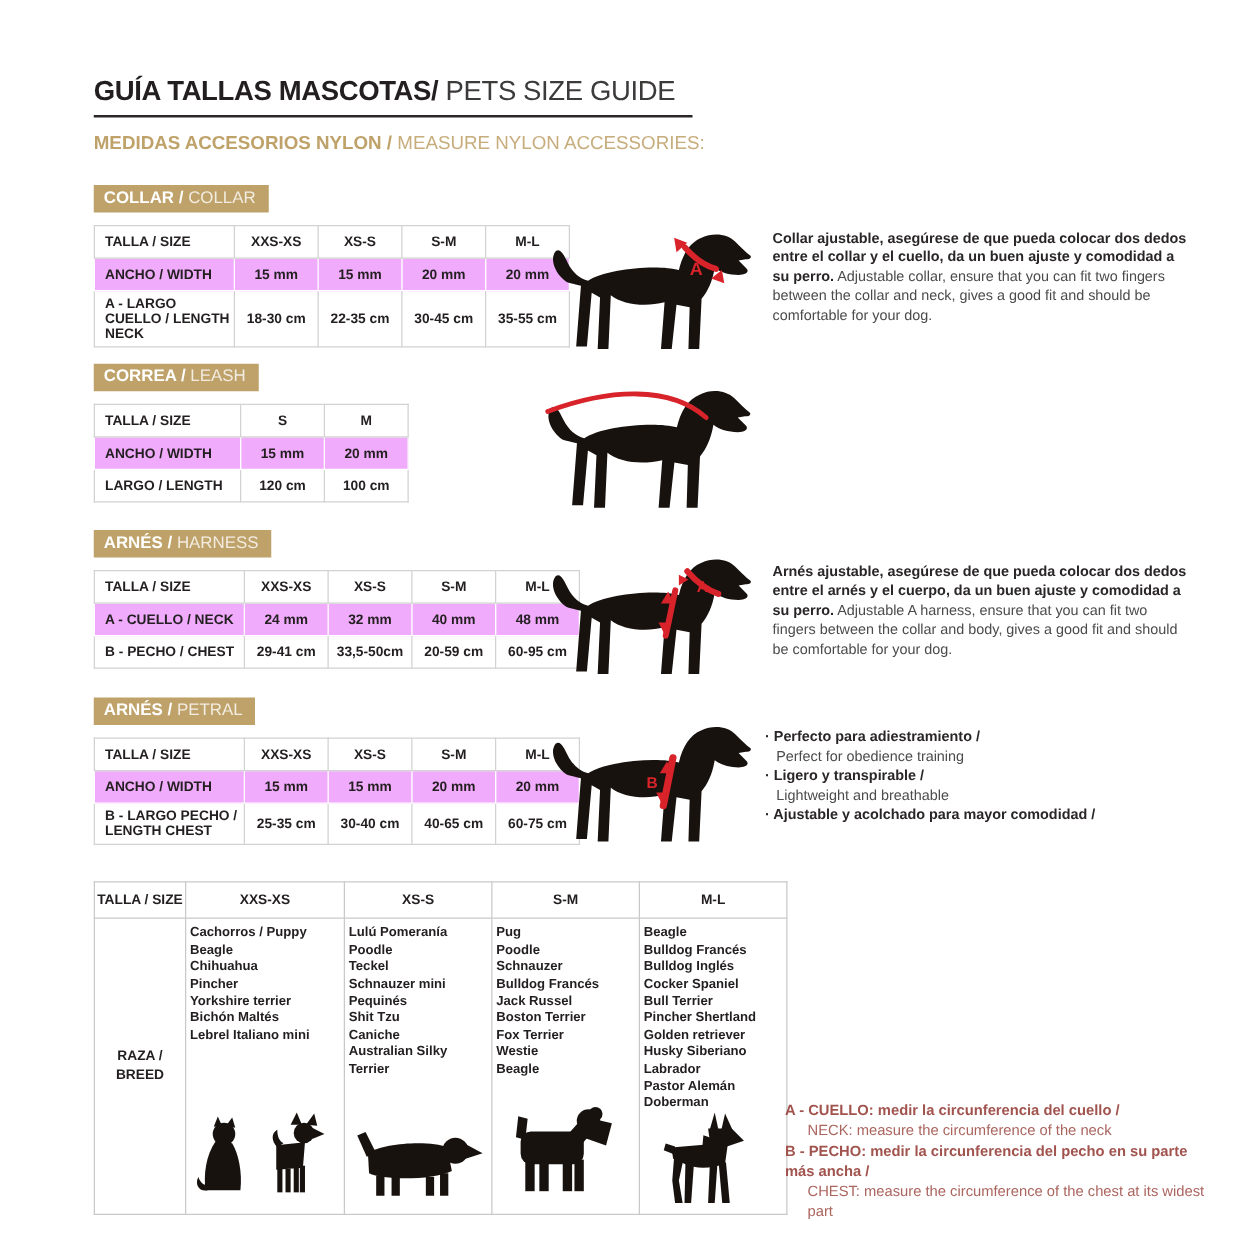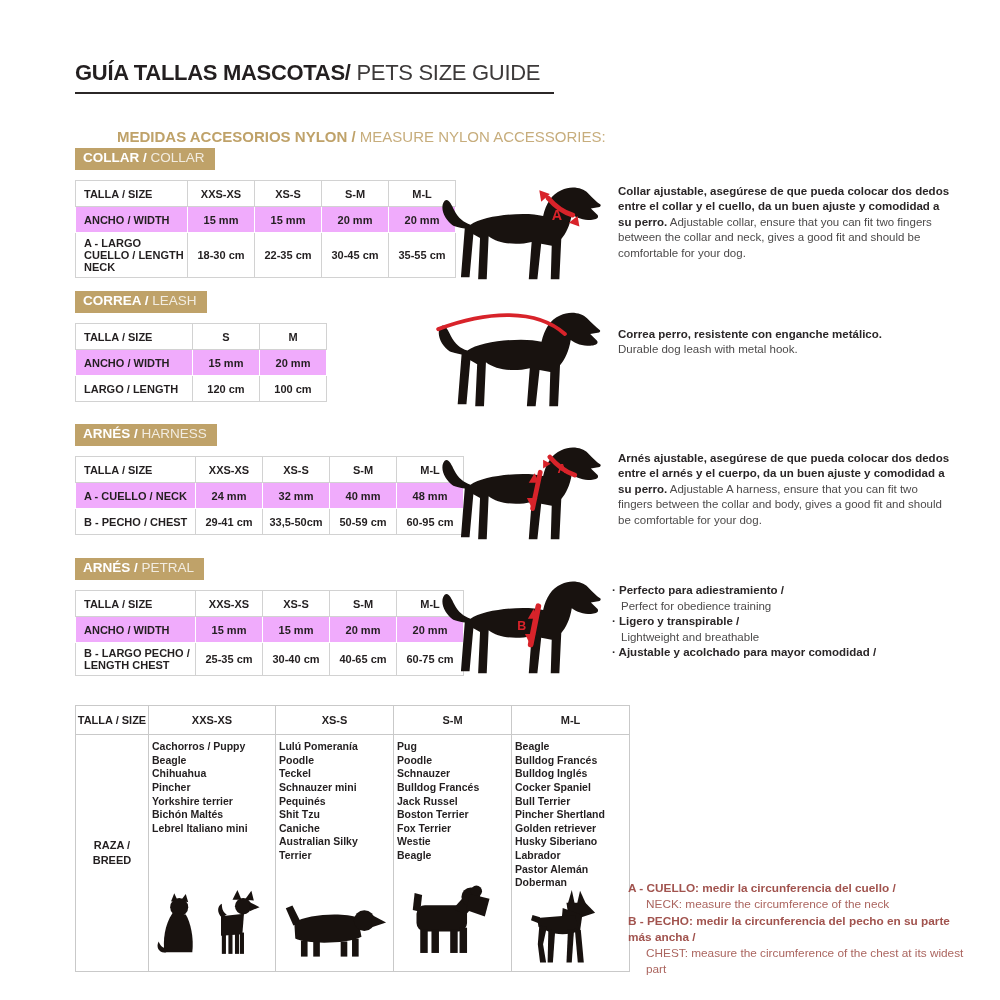--- a/index.html
+++ b/index.html
@@ -13,7 +13,7 @@
            border-bottom:2px solid #2b2727; padding-bottom:6px; padding-right:14px; }
   .title .t-es { font-weight:700; color:#231f20; }
   .title .t-en { font-weight:400; color:#3d3a3a; }
-  .subtitle { position:absolute; left:75px; top:128px; font-size:15px;margin-left:42px; }
+  .subtitle { position:absolute; left:75px; top:106px; font-size:15px; }
   .subtitle .t-es { font-weight:700; color:#bfa269; }
   .subtitle .t-en { font-weight:400; color:#c7ad7c; }
   .badge { position:absolute; background:#bfa269; color:#fff; font-size:13.5px;

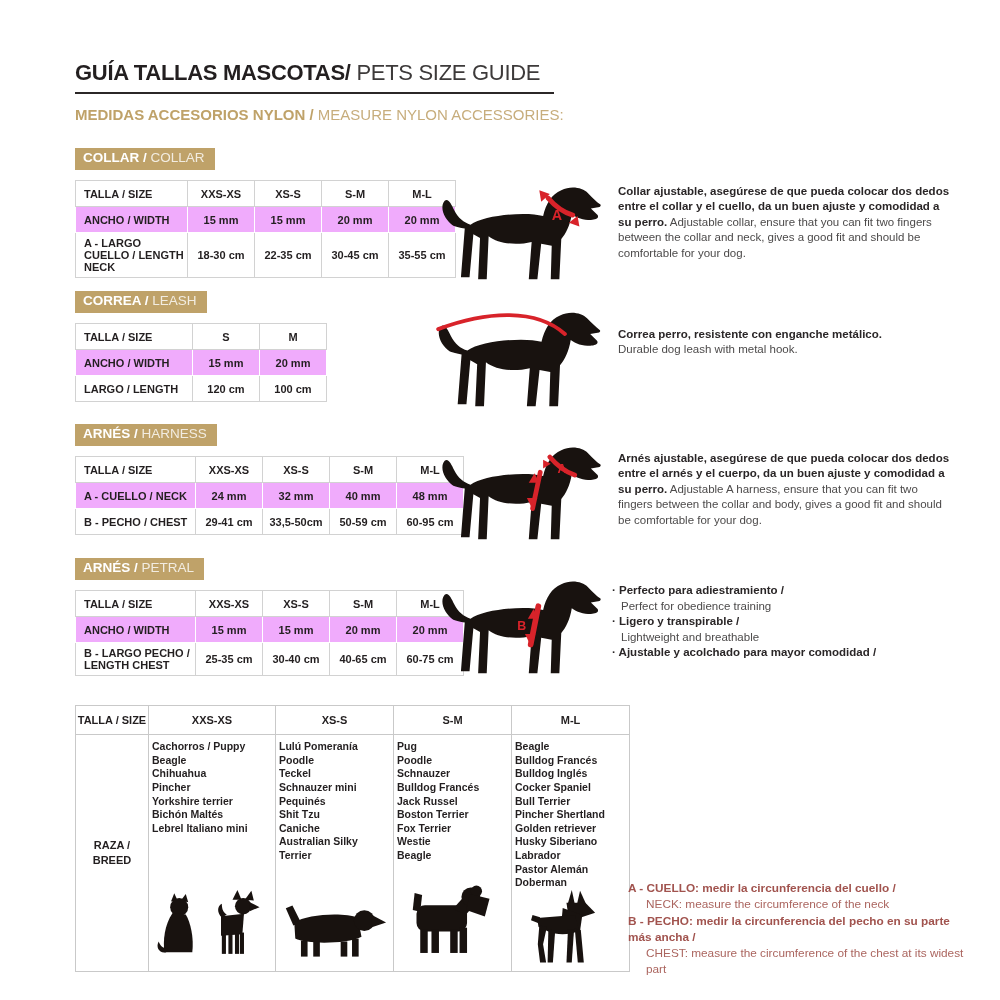--- a/index.html
+++ b/index.html
@@ -143,10 +143,6 @@
     <use href="#dog-shape"></use>
     <path d="M134,38 C105,12 55,14 4,33" stroke="#d8232a" stroke-width="4" fill="none" stroke-linecap="round"></path>
   </svg>
-  <div class="desc" style="left:618px; top:327px;">
-    <span class="d-es">Correa perro, resistente con enganche metálico.</span><br>
-    <span class="d-en">Durable dog leash with metal hook.</span>
-  </div>
 
   <div class="badge" style="left:75px; top:424px;">
     <span class="b-es">ARNÉS /</span><span class="b-en"> HARNESS</span>

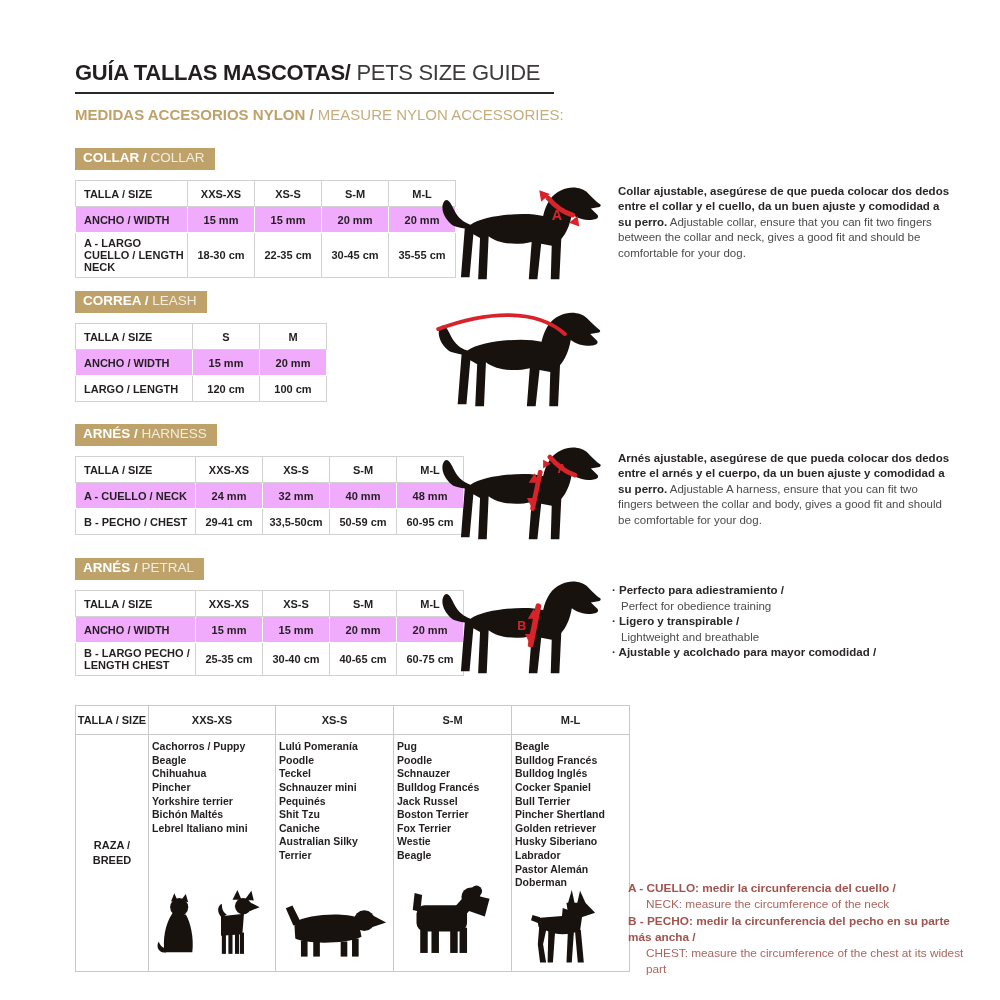--- a/index.html
+++ b/index.html
@@ -167,7 +167,7 @@
       <td class="lbl">B - PECHO / CHEST</td>
       <td>29-41 cm</td>
       <td>33,5-50cm</td>
-      <td>50-59 cm</td>
+      <td>20-59 cm</td>
       <td>60-95 cm</td>
     </tr>
   </tbody>

